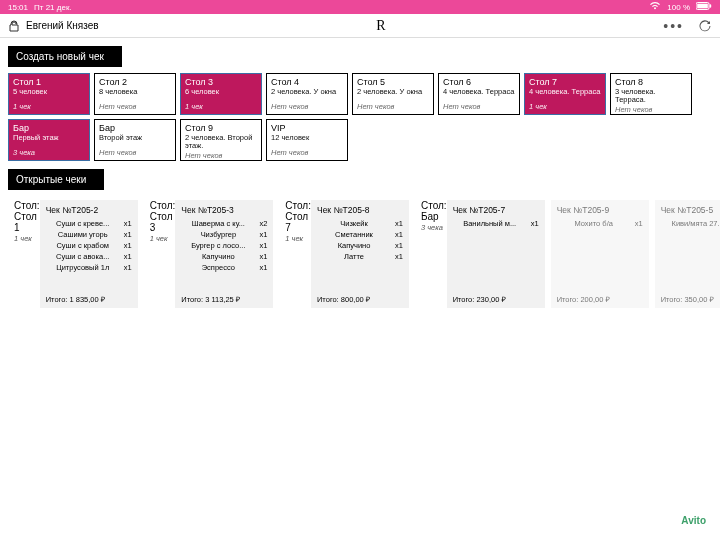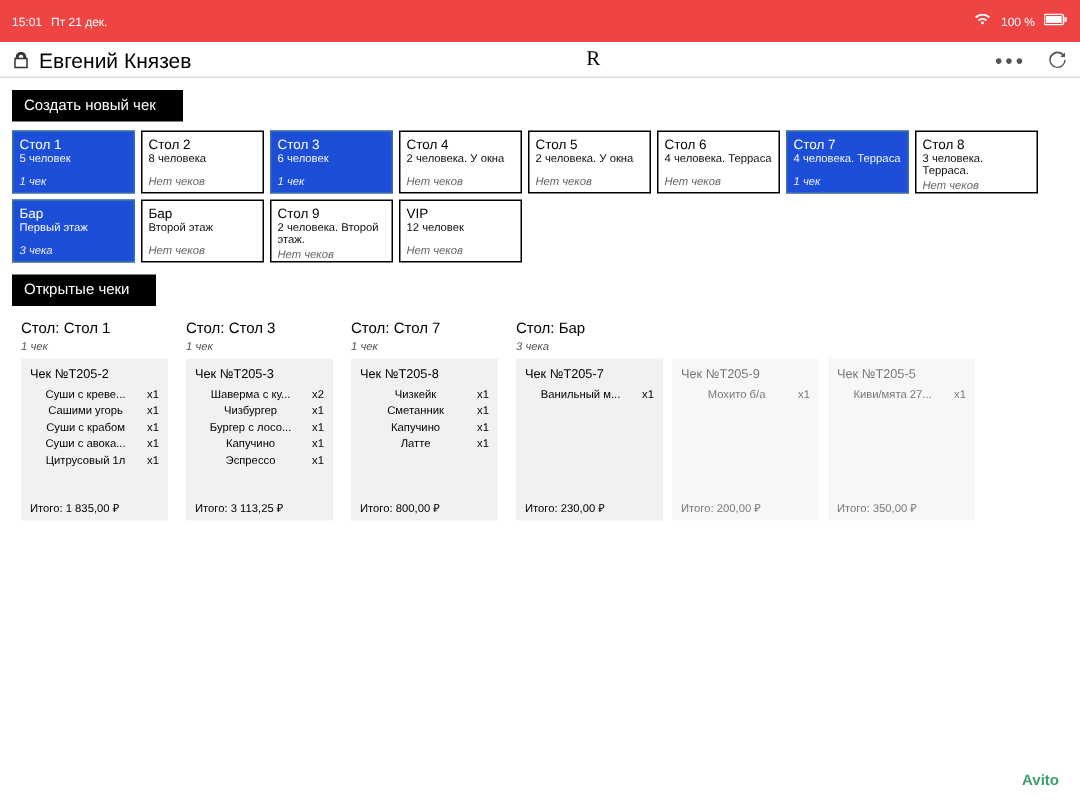--- a/index.html
+++ b/index.html
@@ -13,8 +13,8 @@
     color: #000;
   }
   .status-bar {
-    height: 28px;
-    background: #ef4444;
+    height: 14px;
+    background: #ec4899;
     color: #fff;
     display: flex;
     align-items: center;

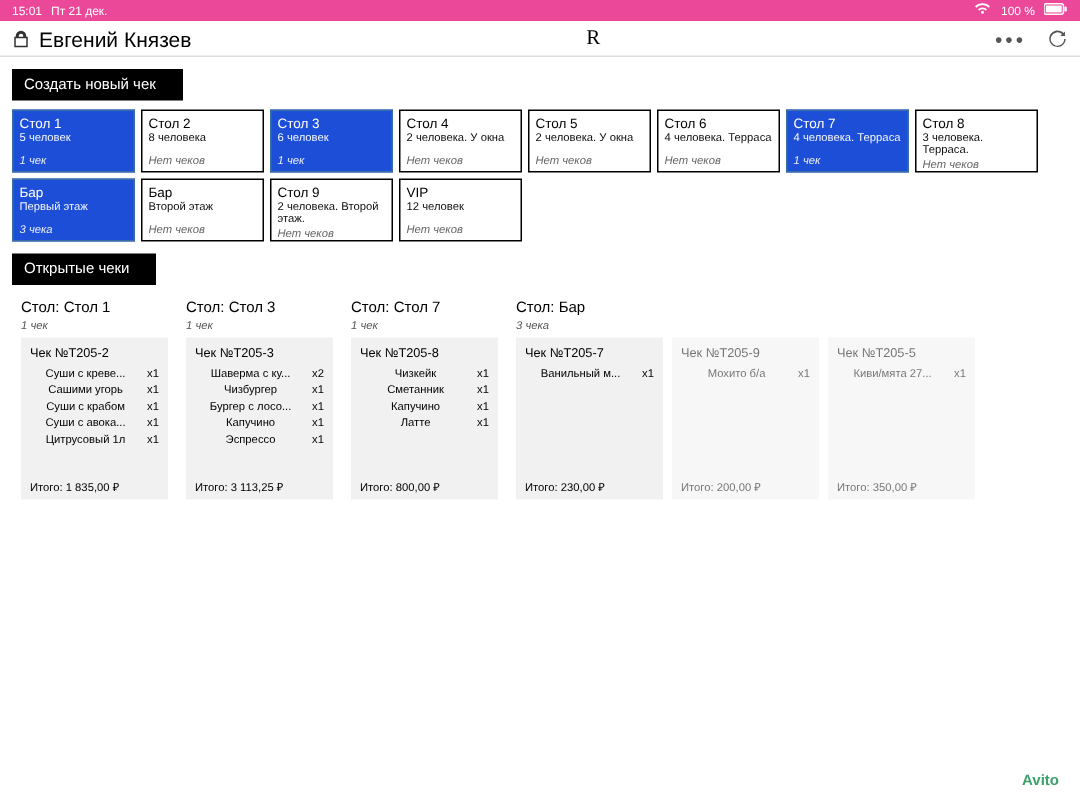--- a/index.html
+++ b/index.html
@@ -33,7 +33,7 @@
     gap: 6px;
   }
   .lock-icon svg { display:block; }
-  .user-name { font-size: 14px; }
+  .user-name { font-size: 10px; }
   .topbar-spacer { flex: 1; }
   .r-logo {
     font-family: Georgia, serif;

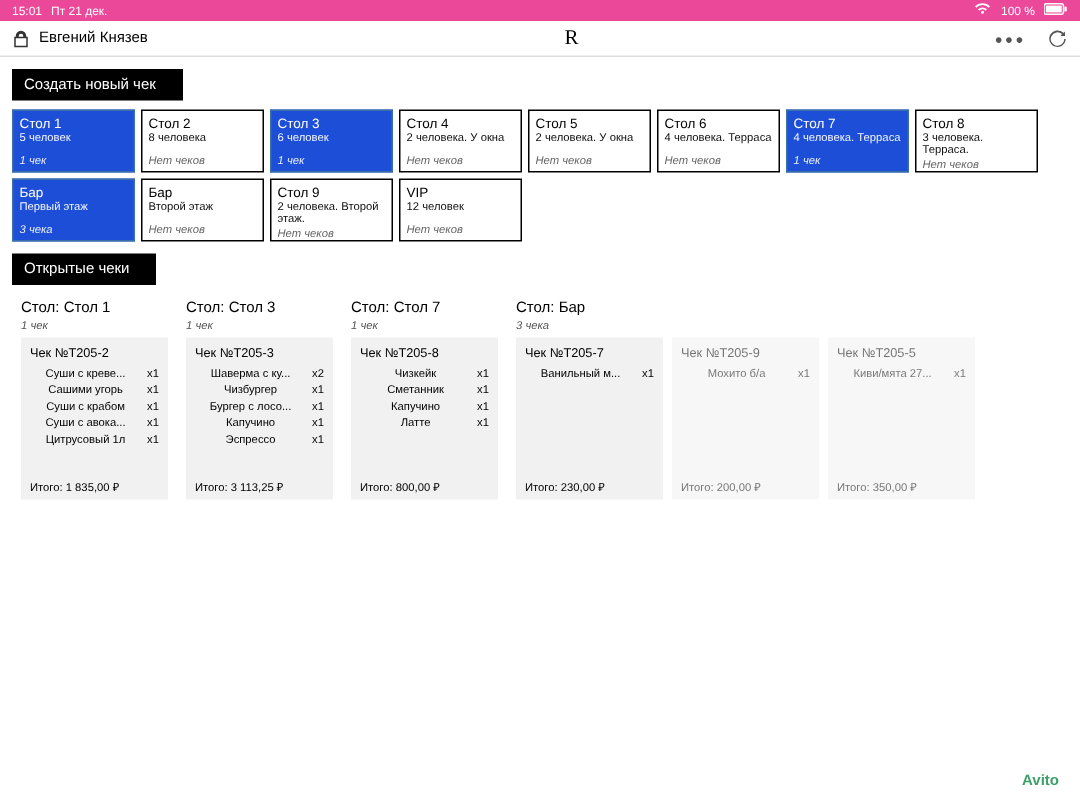--- a/index.html
+++ b/index.html
@@ -68,7 +68,7 @@
     cursor: pointer;
   }
   .table-card.selected {
-    background: #1d4ed8;
+    background: #be185d;
     border-color: #3b6ea5;
     color: #fff;
   }

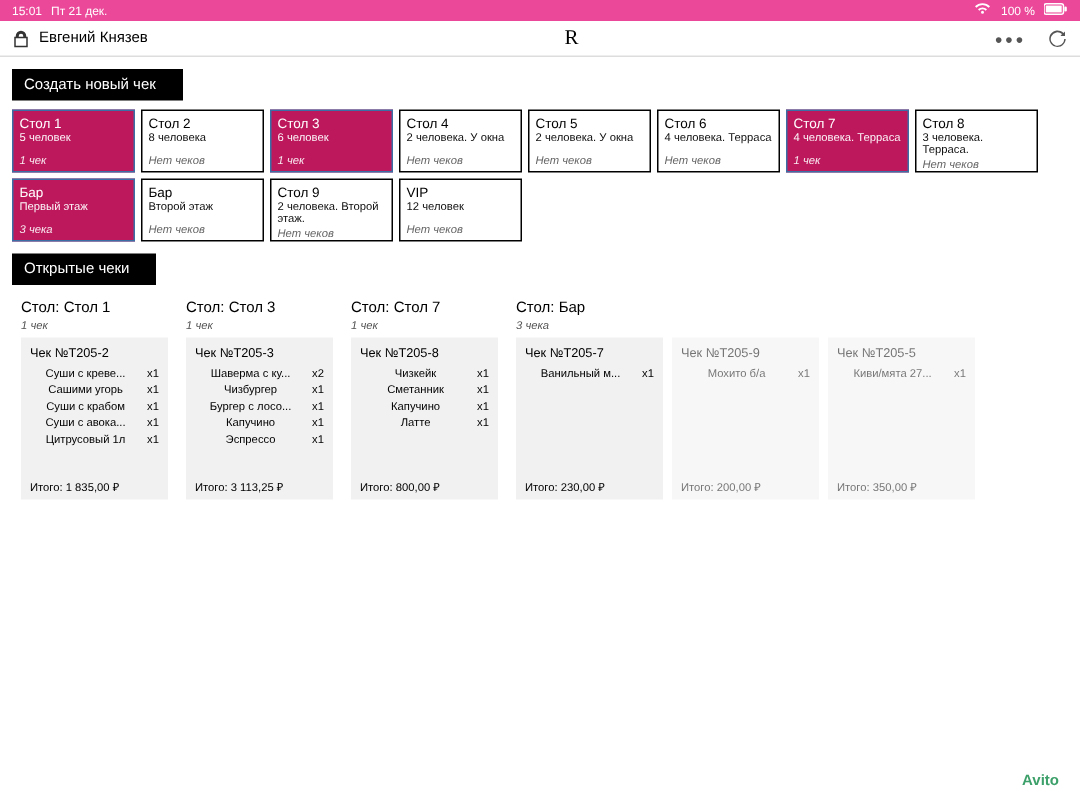--- a/index.html
+++ b/index.html
@@ -86,7 +86,7 @@
     gap: 12px;
     padding: 4px 8px 0 14px;
   }
-  .group { display:flex; flex-direction:column; }
+  .group { display:flex; flex-direction:row; }
   .group-head { margin-bottom:4px; }
   .group-title { font-size: 10px; font-weight:500; }
   .group-sub { font-size: 7.5px; font-style: italic; color:#555; margin-top:1px;}

